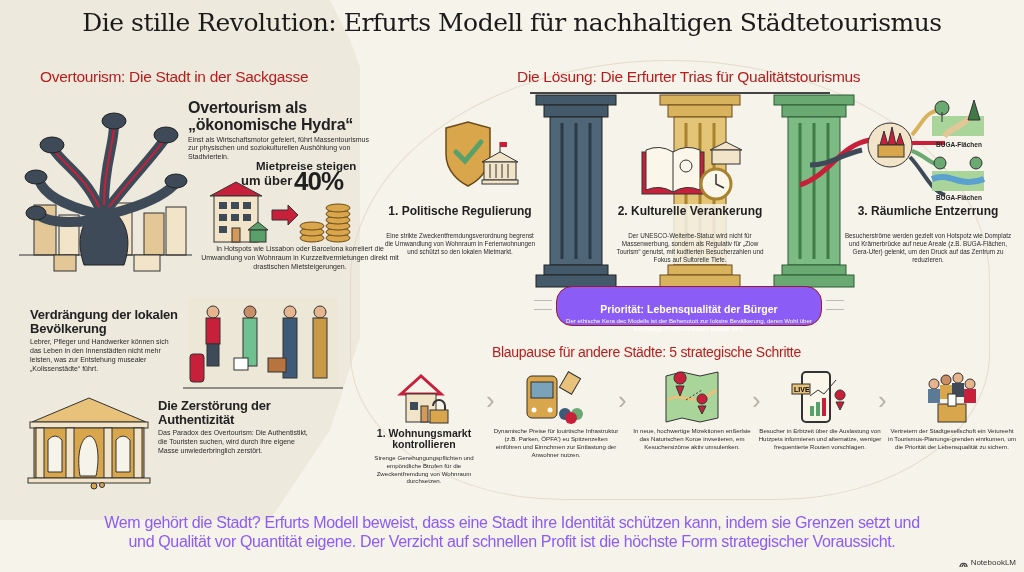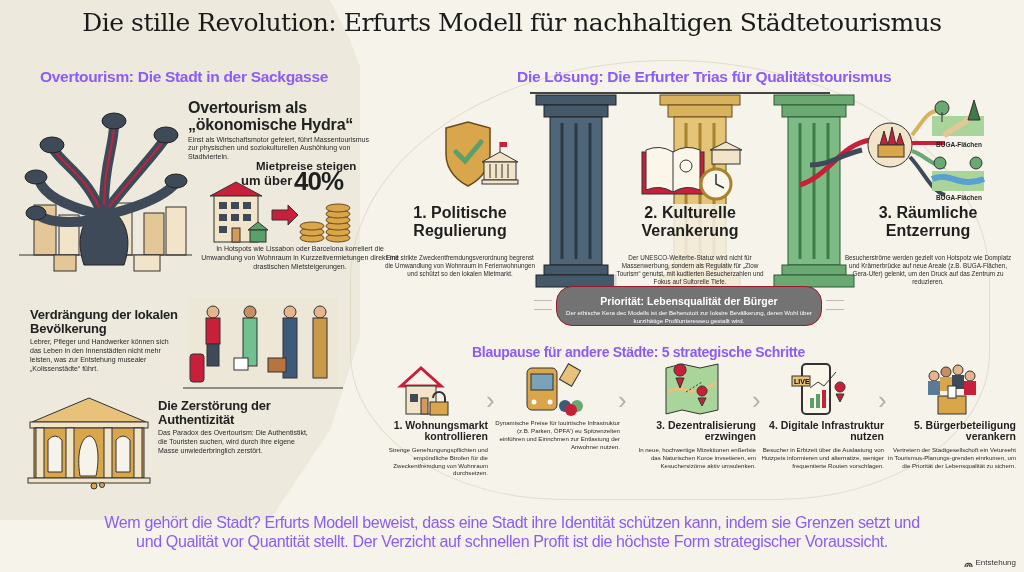--- a/index.html
+++ b/index.html
@@ -26,7 +26,7 @@
     font-size: 25px; font-weight: 500; letter-spacing: -0.5px; color: #1b1b1b;
   }
   .h2 {
-    position: absolute; font-weight: 700; font-size: 15.5px; color: #8b5cf6;
+    position: absolute; font-weight: 400; font-size: 15.5px; color: #b91c1c;
     letter-spacing: -0.3px;
   }
   .h3 { font-weight: 700; font-size: 13px; color: #222; line-height: 1.05; letter-spacing: -0.2px; }

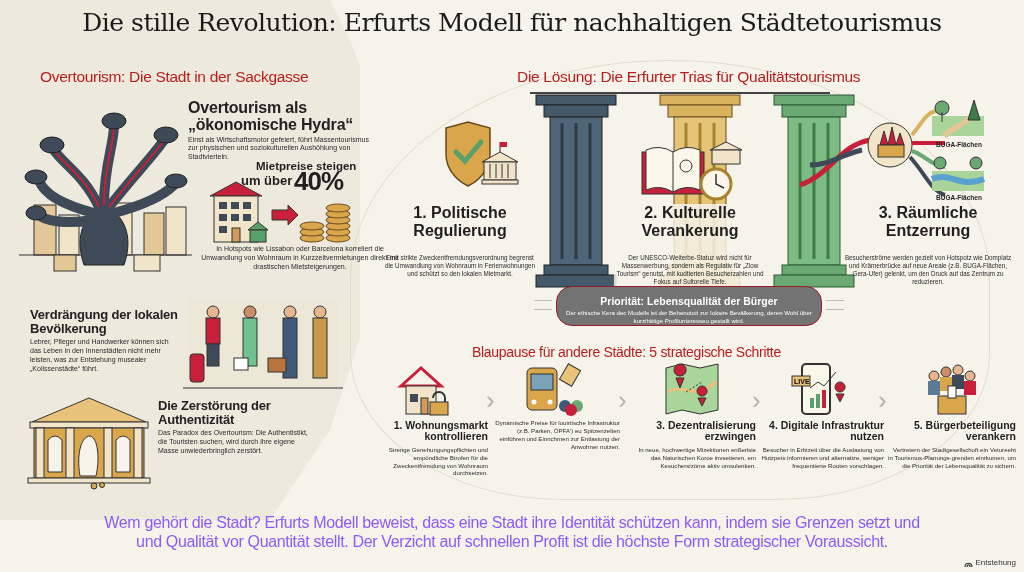--- a/index.html
+++ b/index.html
@@ -56,7 +56,7 @@
   .p1 { left: 382px; top: 204px; width: 156px; }
   .p2 { left: 614px; top: 204px; width: 152px; }
   .p3 { left: 840px; top: 204px; width: 176px; }
-  .card-h { font-weight: 700; font-size: 16px; margin-bottom: 14px; }
+  .card-h { font-weight: 700; font-size: 12px; margin-bottom: 14px; }
   .p-center { font-size: 6.3px; line-height: 1.28; text-align: center; color: #2a2a2a; }
 
   .priority {

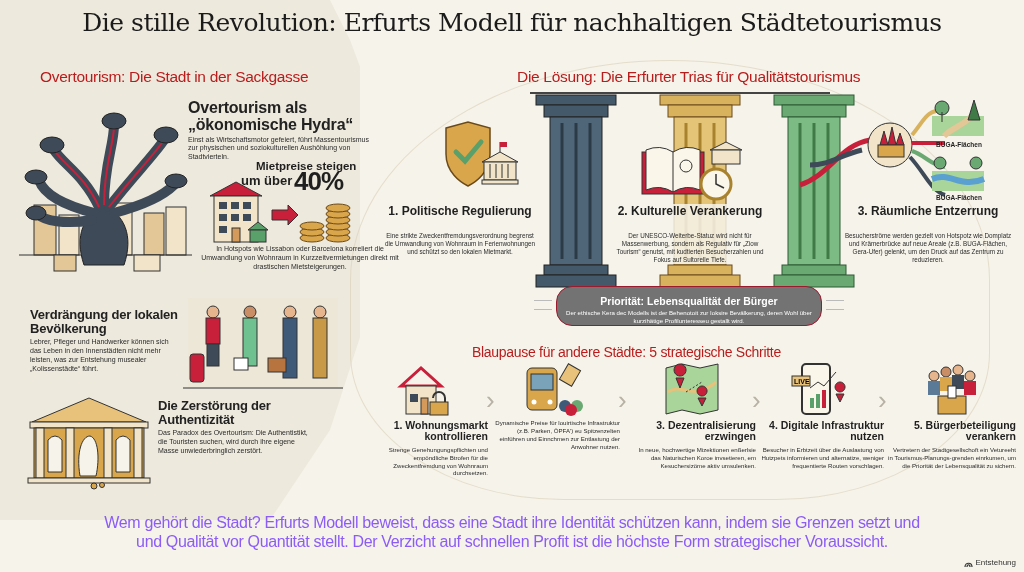--- a/index.html
+++ b/index.html
@@ -61,8 +61,8 @@
 
   .priority {
     position: absolute; left: 556px; top: 286px; width: 266px; height: 40px;
-    background: #737373; border-radius: 16px; color: #fff; text-align: center;
-    padding-top: 8px; border: 1px solid #9c1a2e;
+    background: #8b5cf6; border-radius: 16px; color: #fff; text-align: center;
+    padding-top: 16px; border: 1px solid #9c1a2e;
   }
   .priority .t { font-size: 10.5px; font-weight: 700; }
   .priority .s { font-size: 6.1px; line-height: 1.25; margin-top: 2px; }

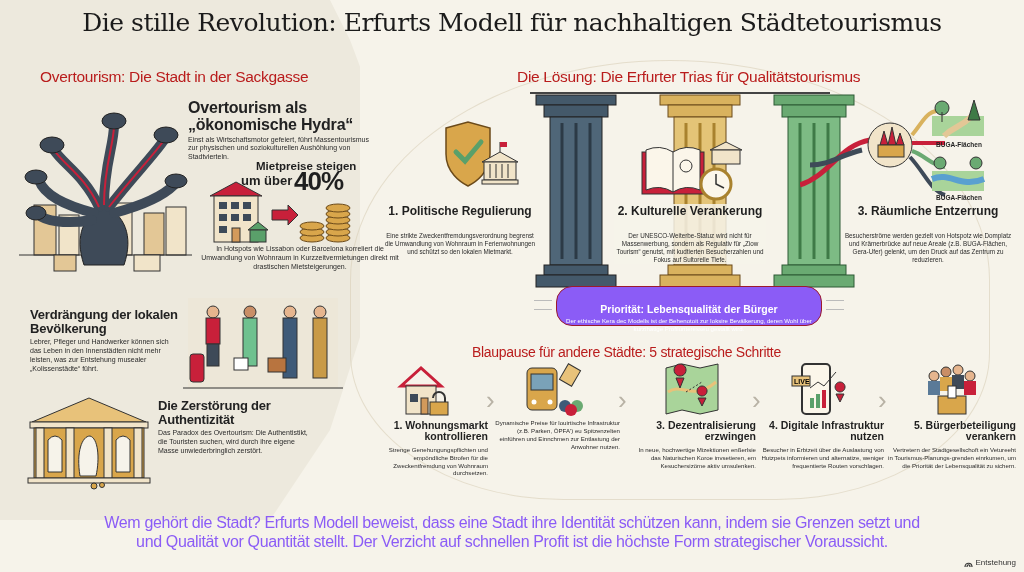--- a/index.html
+++ b/index.html
@@ -73,7 +73,7 @@
   .buga2 { left: 930px; top: 155px; width: 56px; height: 38px; }
   .buga-label { position:absolute; font-size: 6.5px; font-weight: 700; }
 
-  .steps-title { left: 472px; top: 344px; }
+  .steps-title { left: 492px; top: 344px; }
   .step { position: absolute; top: 360px; width: 128px; text-align: right; }
   .step .ico { height: 56px; display:flex; justify-content:center; align-items:flex-end; }
   .step .sh { font-weight: 700; font-size: 10.5px; line-height: 1.08; margin-top: 4px; }

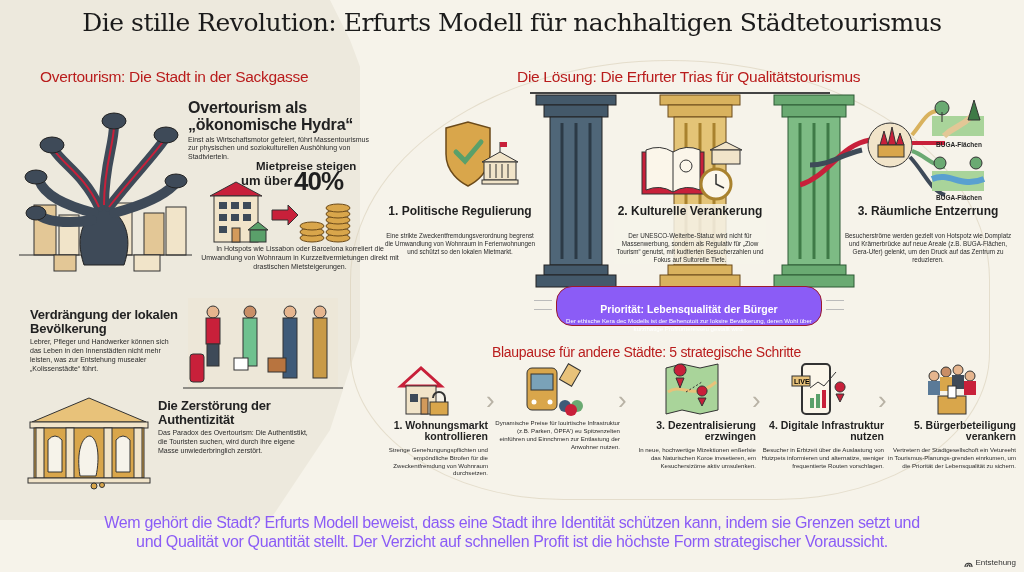--- a/index.html
+++ b/index.html
@@ -74,7 +74,7 @@
   .buga-label { position:absolute; font-size: 6.5px; font-weight: 700; }
 
   .steps-title { left: 492px; top: 344px; }
-  .step { position: absolute; top: 360px; width: 128px; text-align: right; }
+  .step { position: absolute; top: 368px; width: 128px; text-align: center; }
   .step .ico { height: 56px; display:flex; justify-content:center; align-items:flex-end; }
   .step .sh { font-weight: 700; font-size: 10.5px; line-height: 1.08; margin-top: 4px; }
   .step .sp { font-size: 6.1px; line-height: 1.3; margin-top: 3px; color: #2a2a2a; }

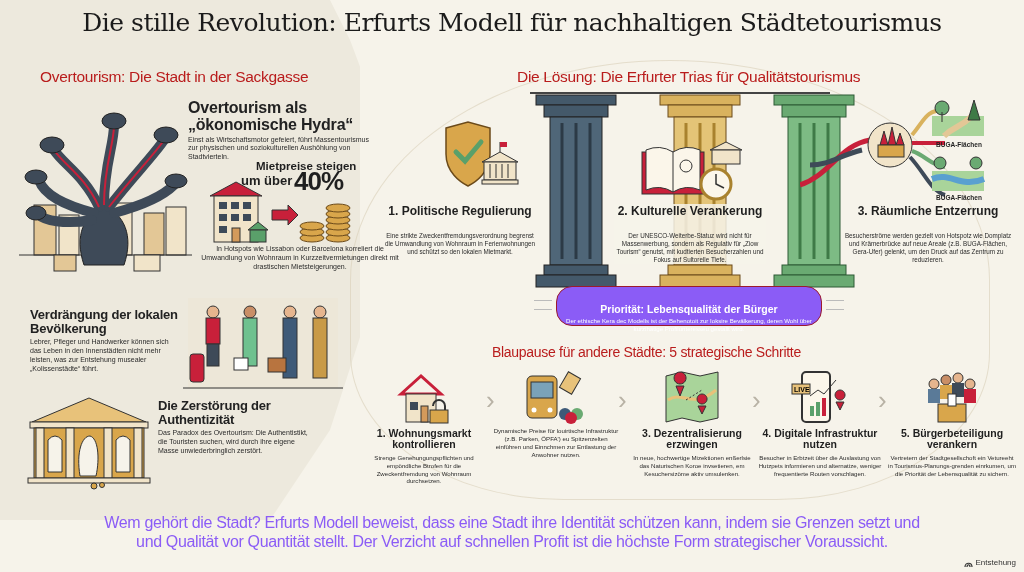--- a/index.html
+++ b/index.html
@@ -392,7 +392,6 @@
       <path d="M24 30 L40 20" stroke="#333" stroke-dasharray="2 2"></path>
     </svg>
   </div>
-  <div class="sh">3. Dezentralisierung erzwingen</div>
   <div class="sp">In neue, hochwertige Mizektionen enßerlsie das Naturischen Koroe invsetieren, em Kesuchersizöme aktiv umsulenken.</div>
 </div>
 <div class="chev" style="left:752px;">›</div>

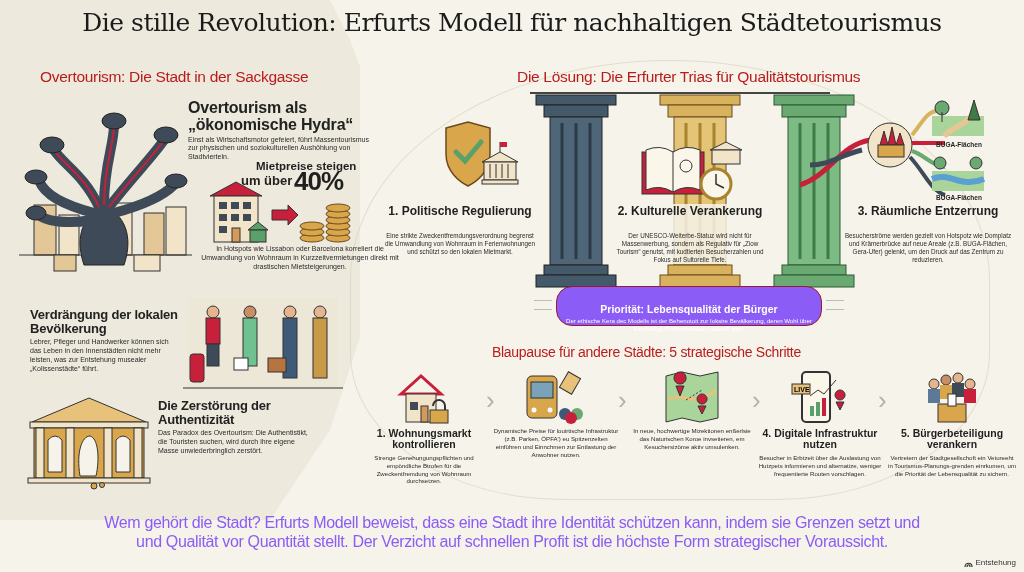--- a/index.html
+++ b/index.html
@@ -411,7 +411,6 @@
       <path d="M52 30 a5 5 0 1 1 0.1 0 M52 40 L48 32 L56 32 Z" fill="#c8203a" stroke="#333"></path>
     </svg>
   </div>
-  <div class="sh">4. Digitale Infrastruktur nutzen</div>
   <div class="sp">Besucher in Erbtzeit über die Auslastung von Hutzpets informieren und alternatize, weniger frequentierte Routen vorschlagen.</div>
 </div>
 <div class="chev" style="left:878px;">›</div>

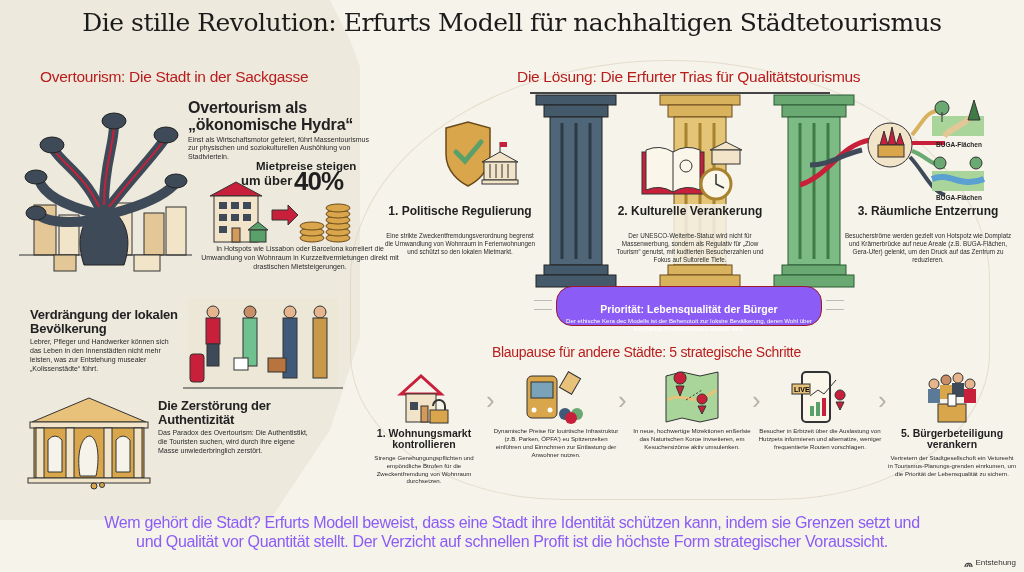--- a/index.html
+++ b/index.html
@@ -430,7 +430,6 @@
       <rect x="28" y="24" width="8" height="12" fill="#fff" stroke="#333"></rect>
     </svg>
   </div>
-  <div class="sh">5. Bürgerbeteiligung verankern</div>
   <div class="sp">Vertretern der Stadtgesellschoft ein Vetureeht in Tourismus-Planungs-grenden einrkumen, um die Priorität der Lebensqualität zu sichern.</div>
 </div>
 

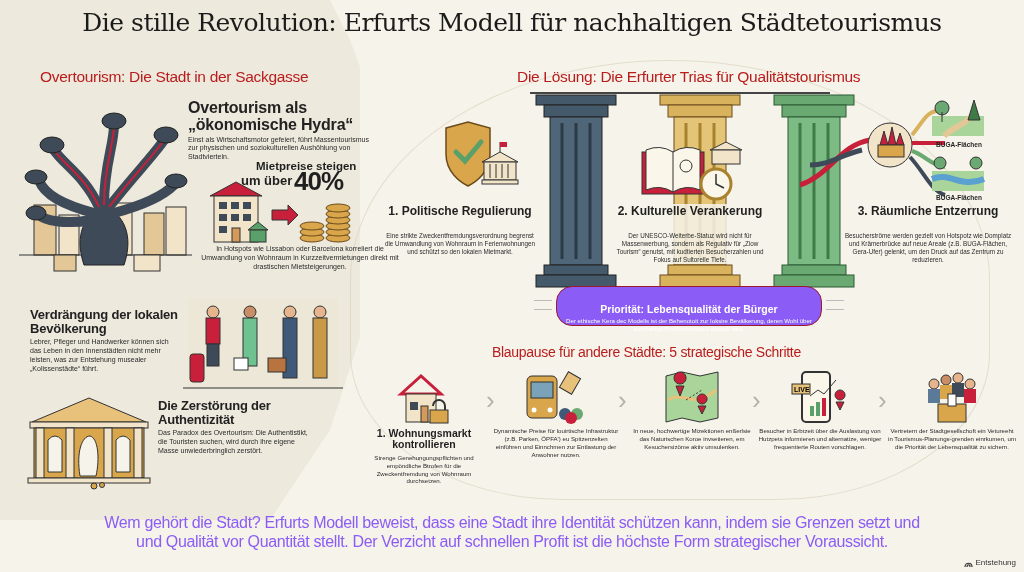--- a/index.html
+++ b/index.html
@@ -435,7 +435,7 @@
 
 <div class="footer">
   <div>Wem gehört die Stadt? Erfurts Modell beweist, dass eine Stadt ihre Identität schützen kann, indem sie Grenzen setzt und</div>
-  <div>und Qualität vor Quantität stellt. Der Verzicht auf schnellen Profit ist die höchste Form strategischer Voraussicht.</div>
+  <div>und Qualität vor Quantität eigene. Der Verzicht auf schnellen Profit ist die höchste Form strategischer Voraussicht.</div>
 </div>
 
 <div class="brand">

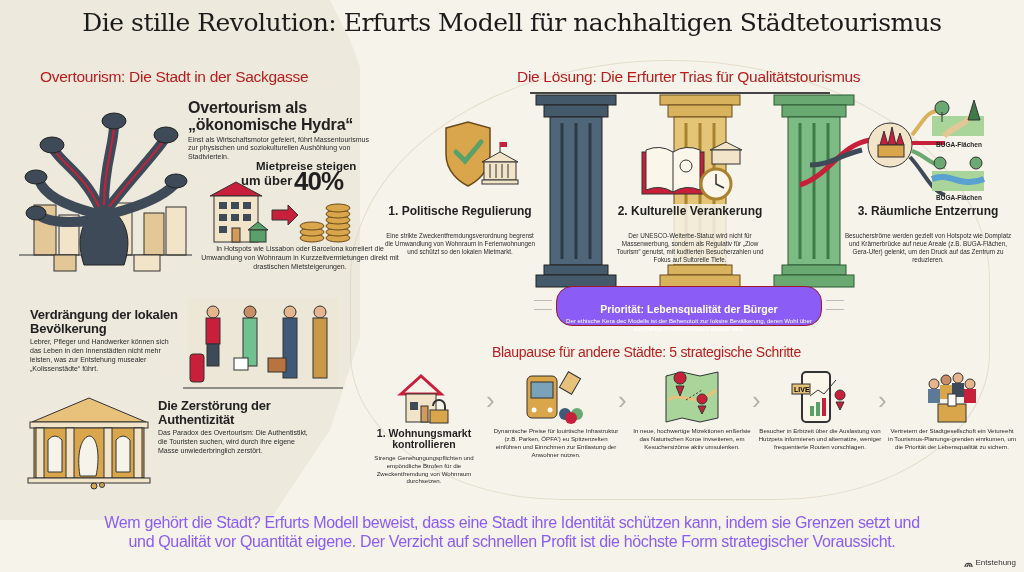--- a/index.html
+++ b/index.html
@@ -443,7 +443,7 @@
     <path d="M1 8 C1 3 8 3 8 8" fill="none" stroke="#333" stroke-width="1.2"></path>
     <path d="M3 8 C3 5 6 5 6 8" fill="none" stroke="#333" stroke-width="1.2"></path>
   </svg>
-  <span>Entstehung</span>
+  <span>NotebookLM</span>
 </div>
 
 </body></html>

